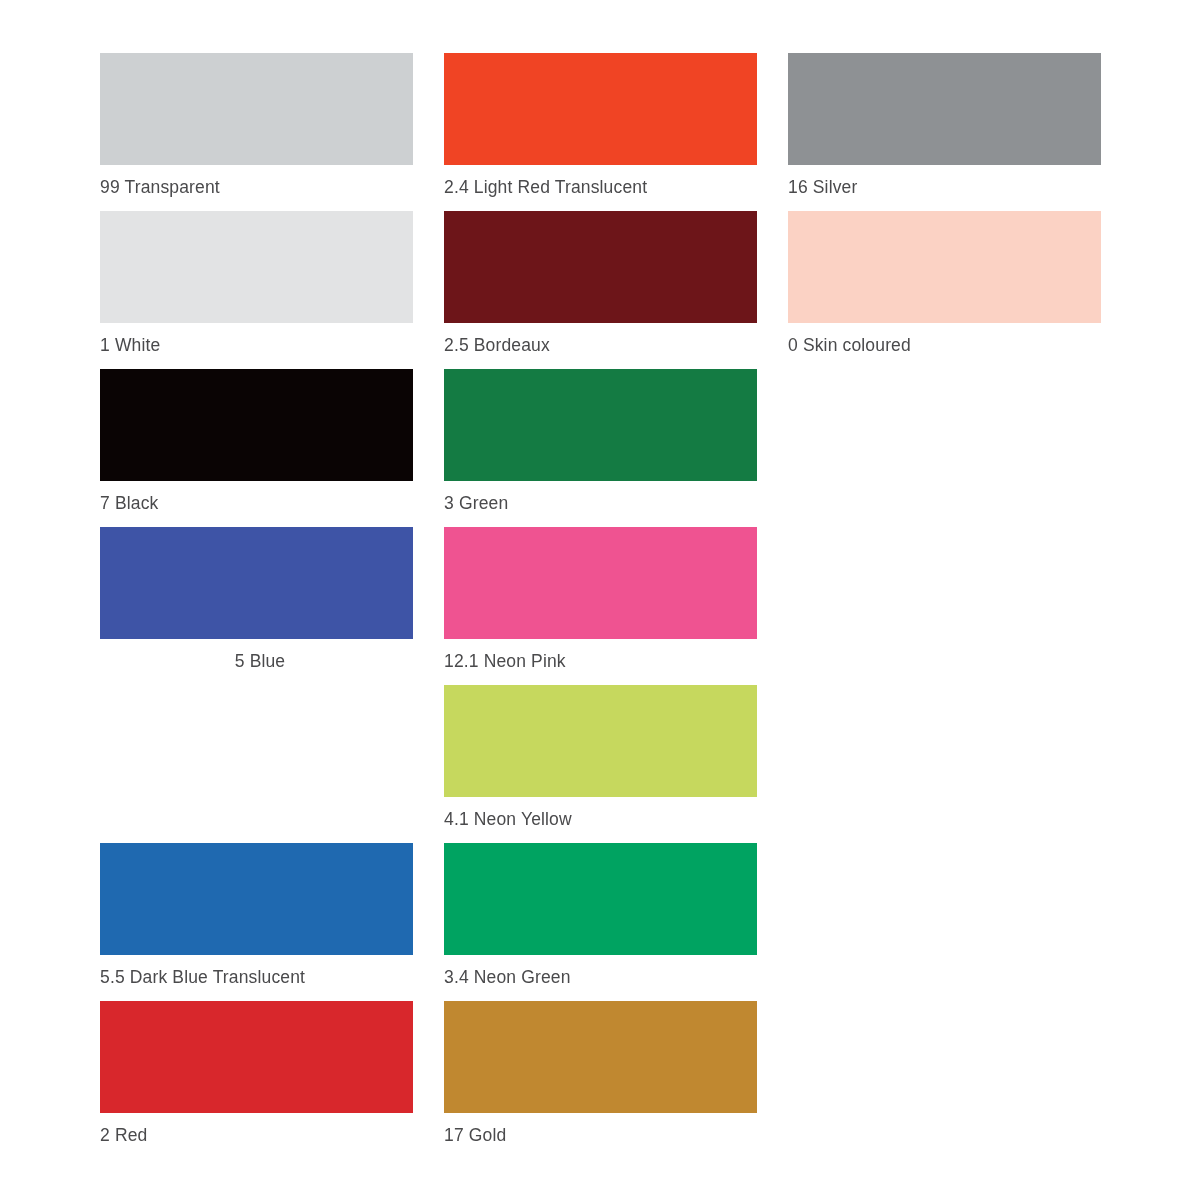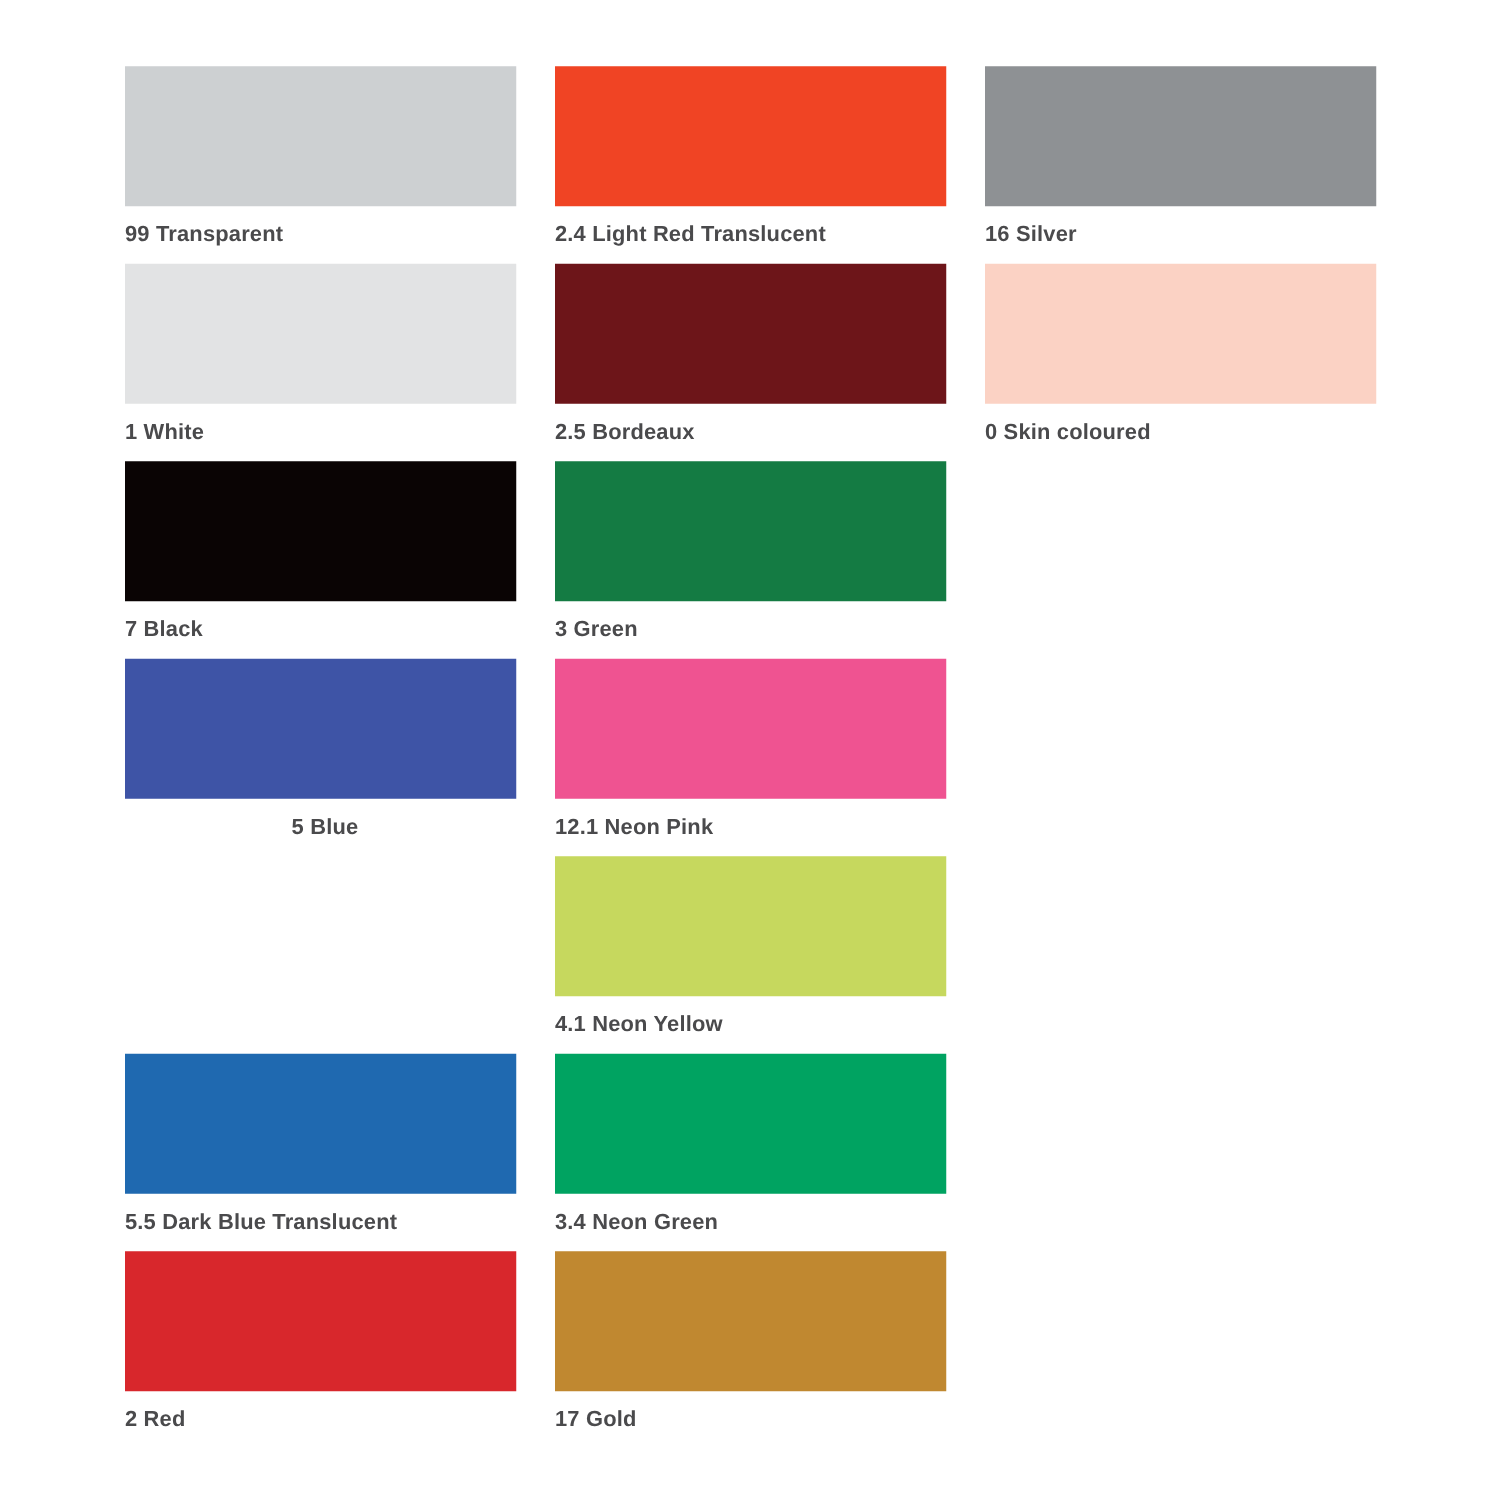--- a/index.html
+++ b/index.html
@@ -35,7 +35,6 @@
     grid-column: span 1;
     position: relative;
     width: 313px;
-    font-weight: bold;
   }
   .swatch-cell.col1 { grid-column: 1; }
   .swatch-cell.col2 { grid-column: 3; }

